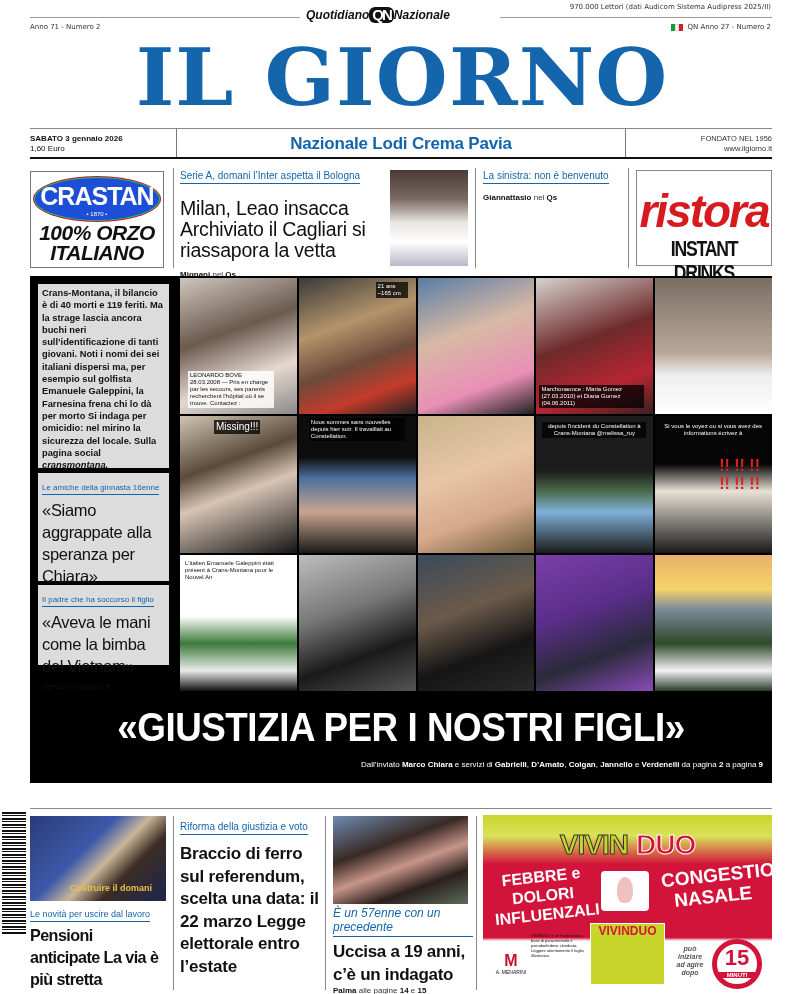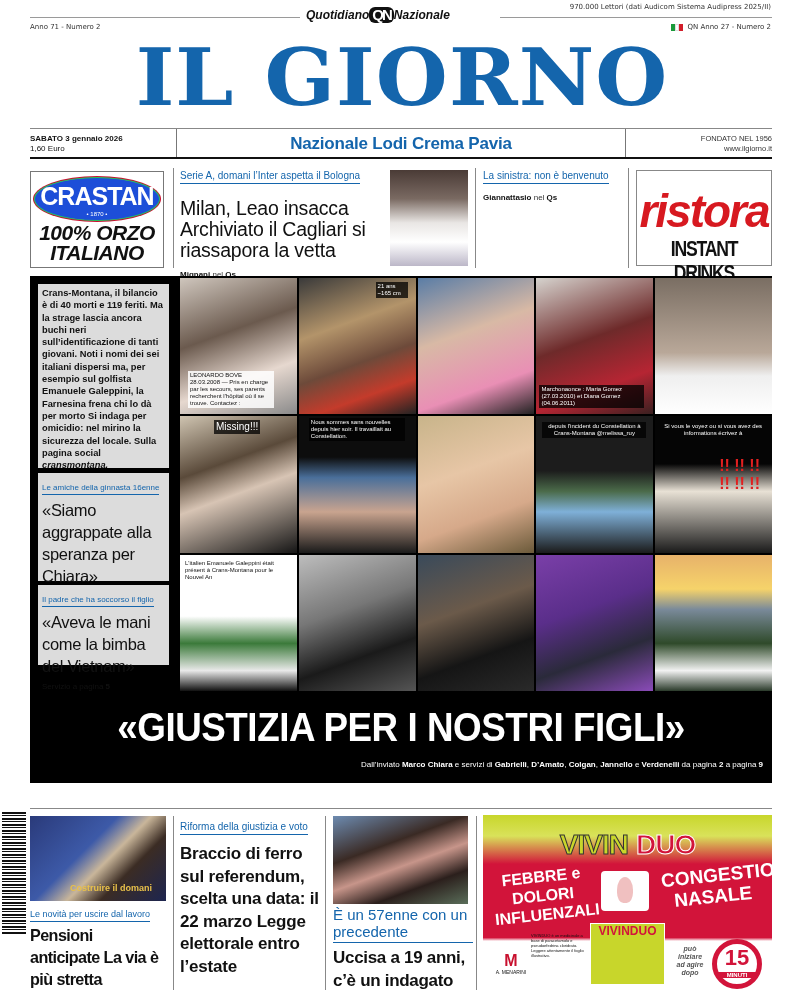--- a/index.html
+++ b/index.html
@@ -74,7 +74,7 @@
   .ref .head { font-weight:900; font-size:17px; line-height:22.5px; margin-top:8px; letter-spacing:-0.2px; }
   .uccisa-photo { position:absolute; top:816px; left:333px; width:135px; height:88px; background: linear-gradient(160deg,#6d8bb0 0%,#3a2a24 35%,#c7958a 55%,#2b1f1c 75%,#5a6e5a 100%); }
   .uccisa { position:absolute; top:906px; left:333px; width:140px; }
-  .uccisa .kicker { font-size:15px; }
+  .uccisa .kicker { font-size:12px;font-style:italic; }
   .uccisa .head { font-weight:900; font-size:17px; line-height:23px; margin-top:3px; letter-spacing:-0.3px; }
 
   .vivin { position:absolute; top:815px; left:483px; width:289px; height:175px; background: linear-gradient(180deg,#c8d62b 0%,#d9e25a 12%,#d2143a 28%,#d2143a 70%,#fff 72%); overflow:hidden; }

